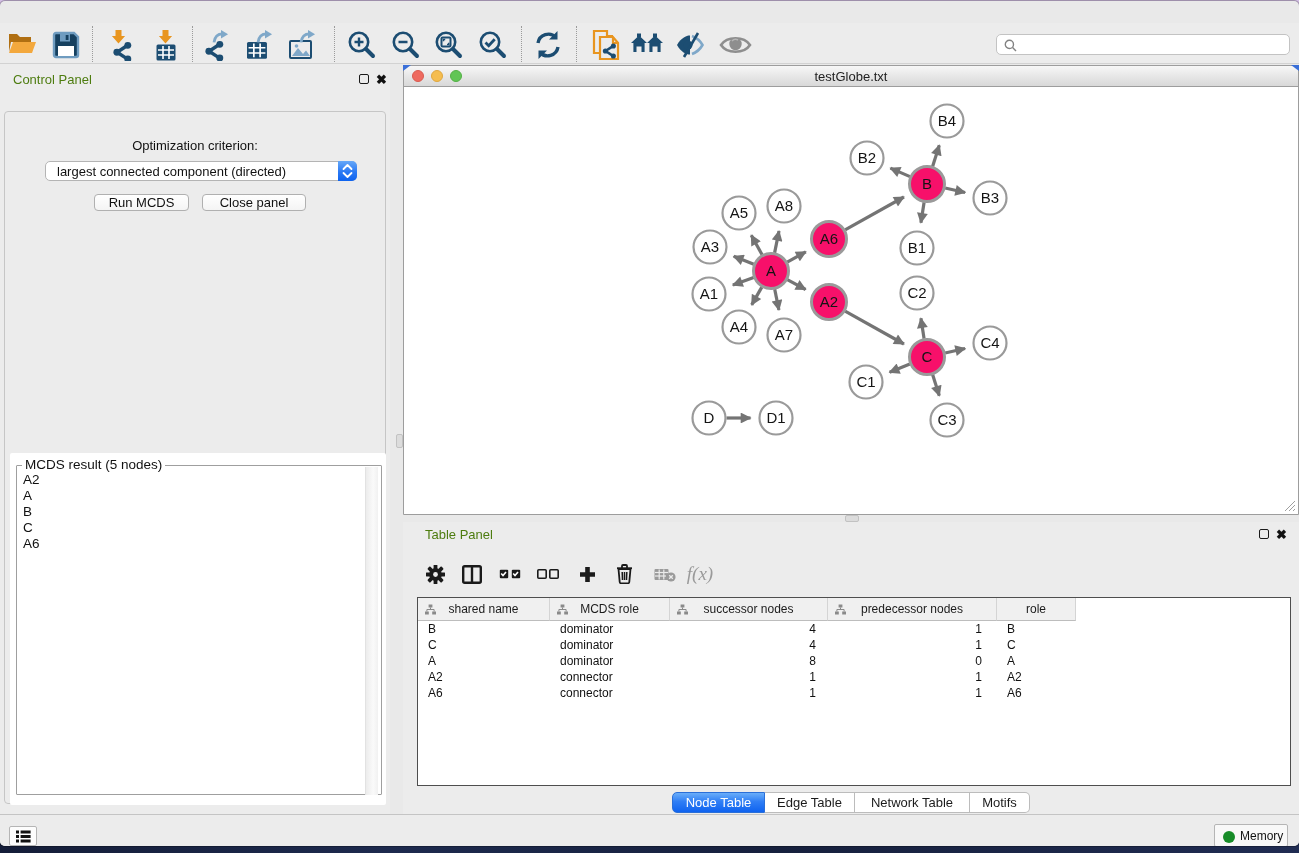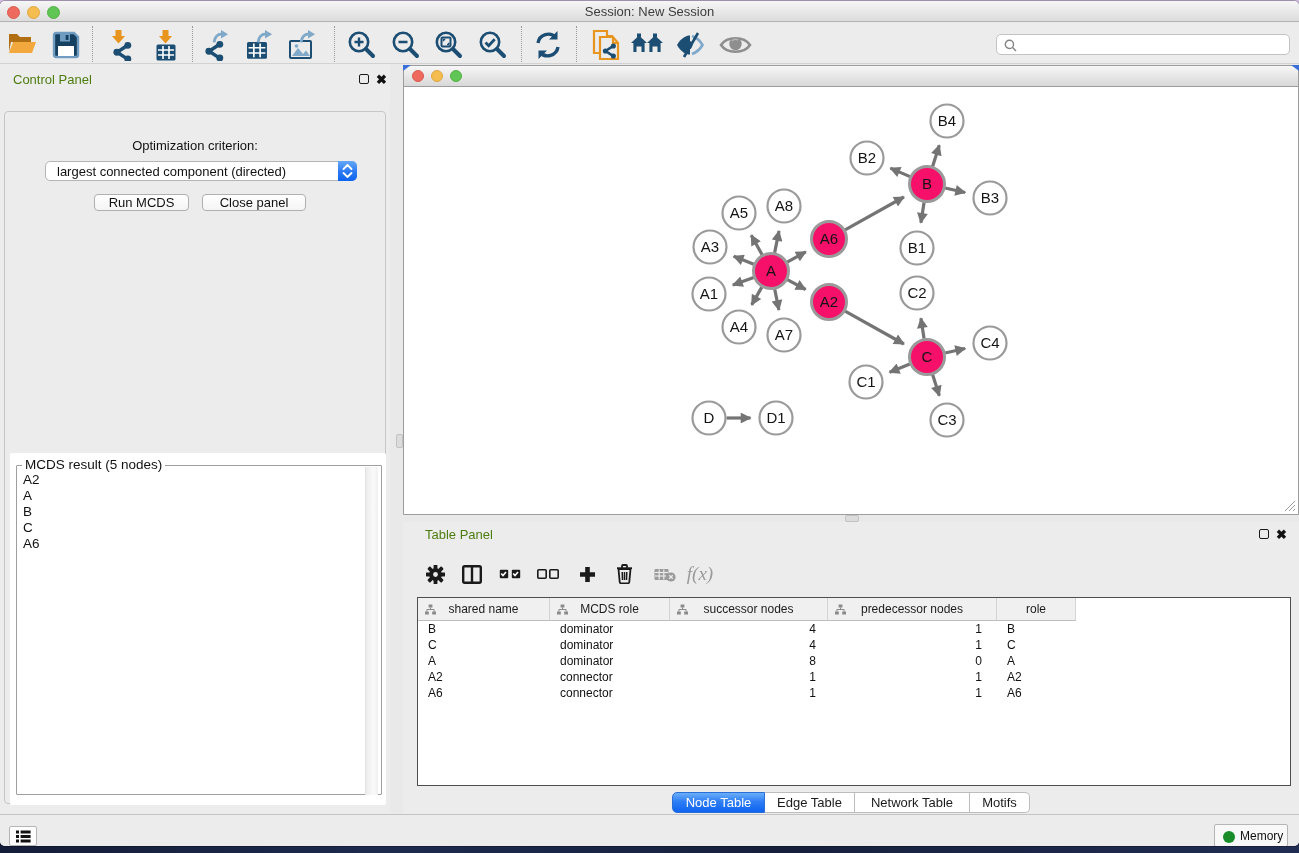--- a/index.html
+++ b/index.html
@@ -145,12 +145,6 @@
 
 <div id="app-window">
 
-  <div id="titlebar">
-    <div class="tl tl1"></div>
-    <div class="tl tl2"></div>
-    <div class="tl tl3"></div>
-    <div id="titlebar-text">Session: New Session</div>
-  </div>
 
   <div id="toolbar">
     <div id="toolbar-icons">

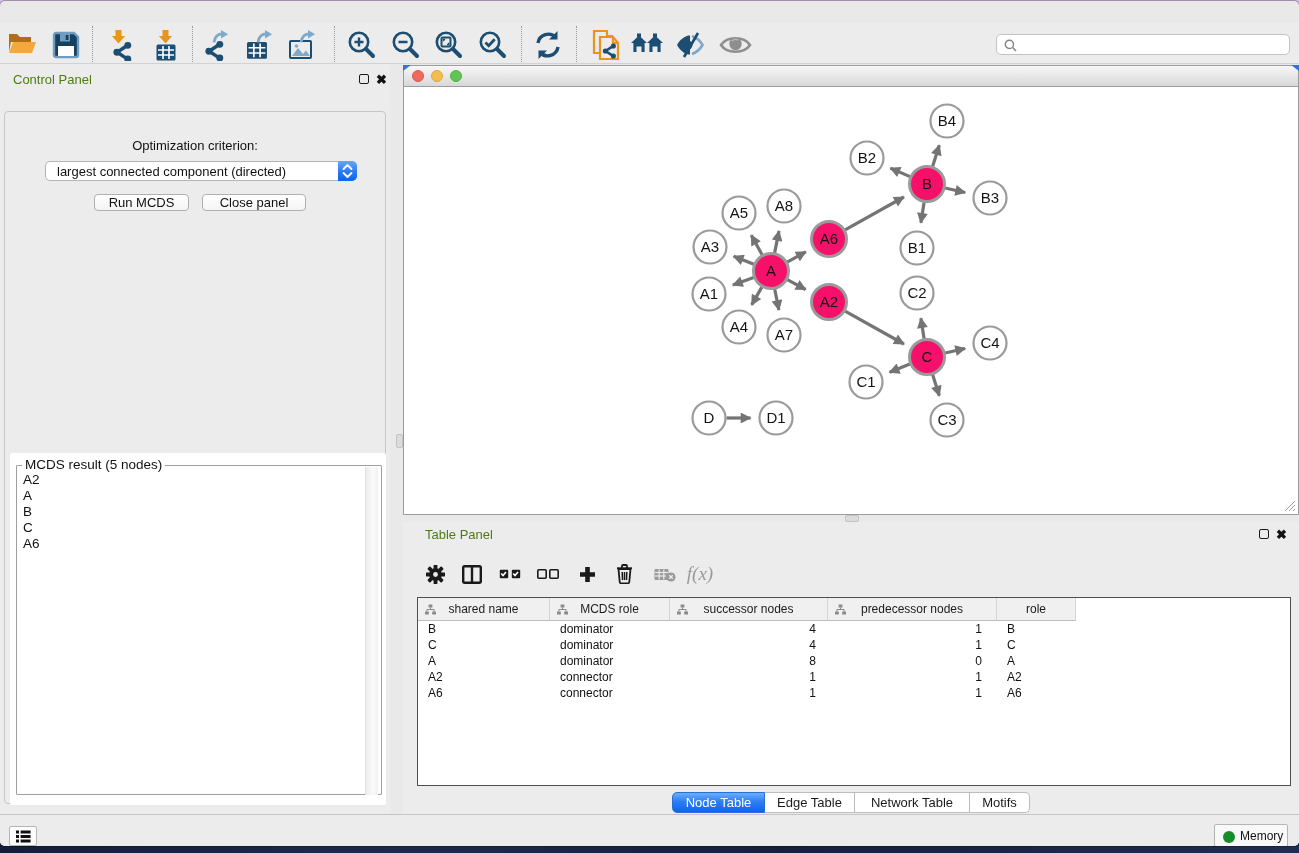--- a/index.html
+++ b/index.html
@@ -399,6 +399,7 @@
       <div class="tl tl1"></div>
       <div class="tl tl2"></div>
       <div class="tl tl3"></div>
+      <div id="net-title-text">testGlobe.txt</div>
     </div>
     <svg class="corner-accent" style="left:-1px; top:-1px;" width="9" height="9" viewBox="0 0 9 9">
         <path d="M0,0 L9,0 L0,9 z" fill="#3a6fd8" opacity="0"></path>

